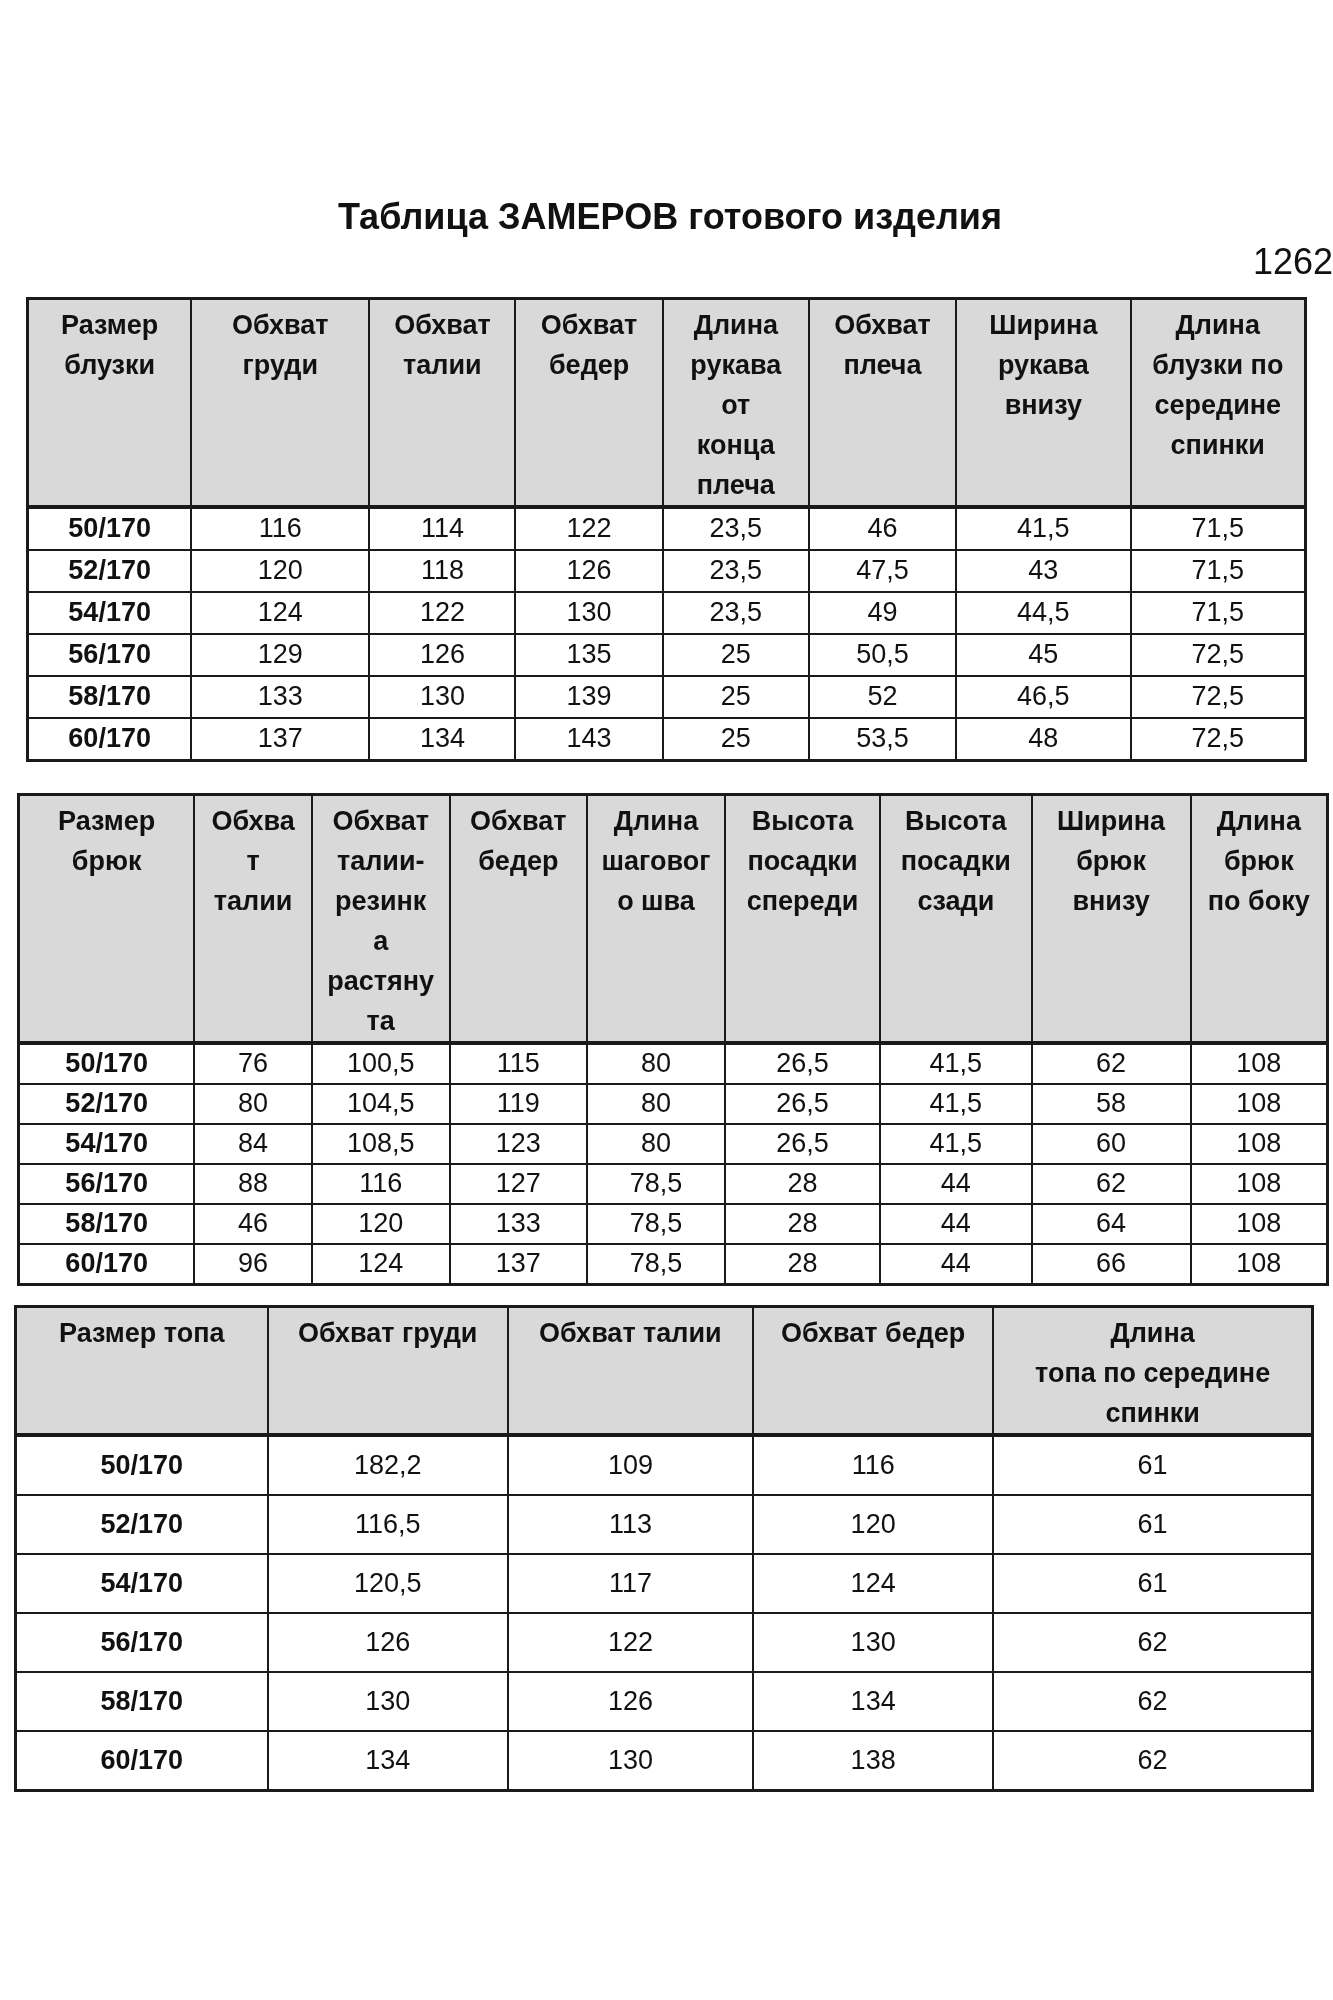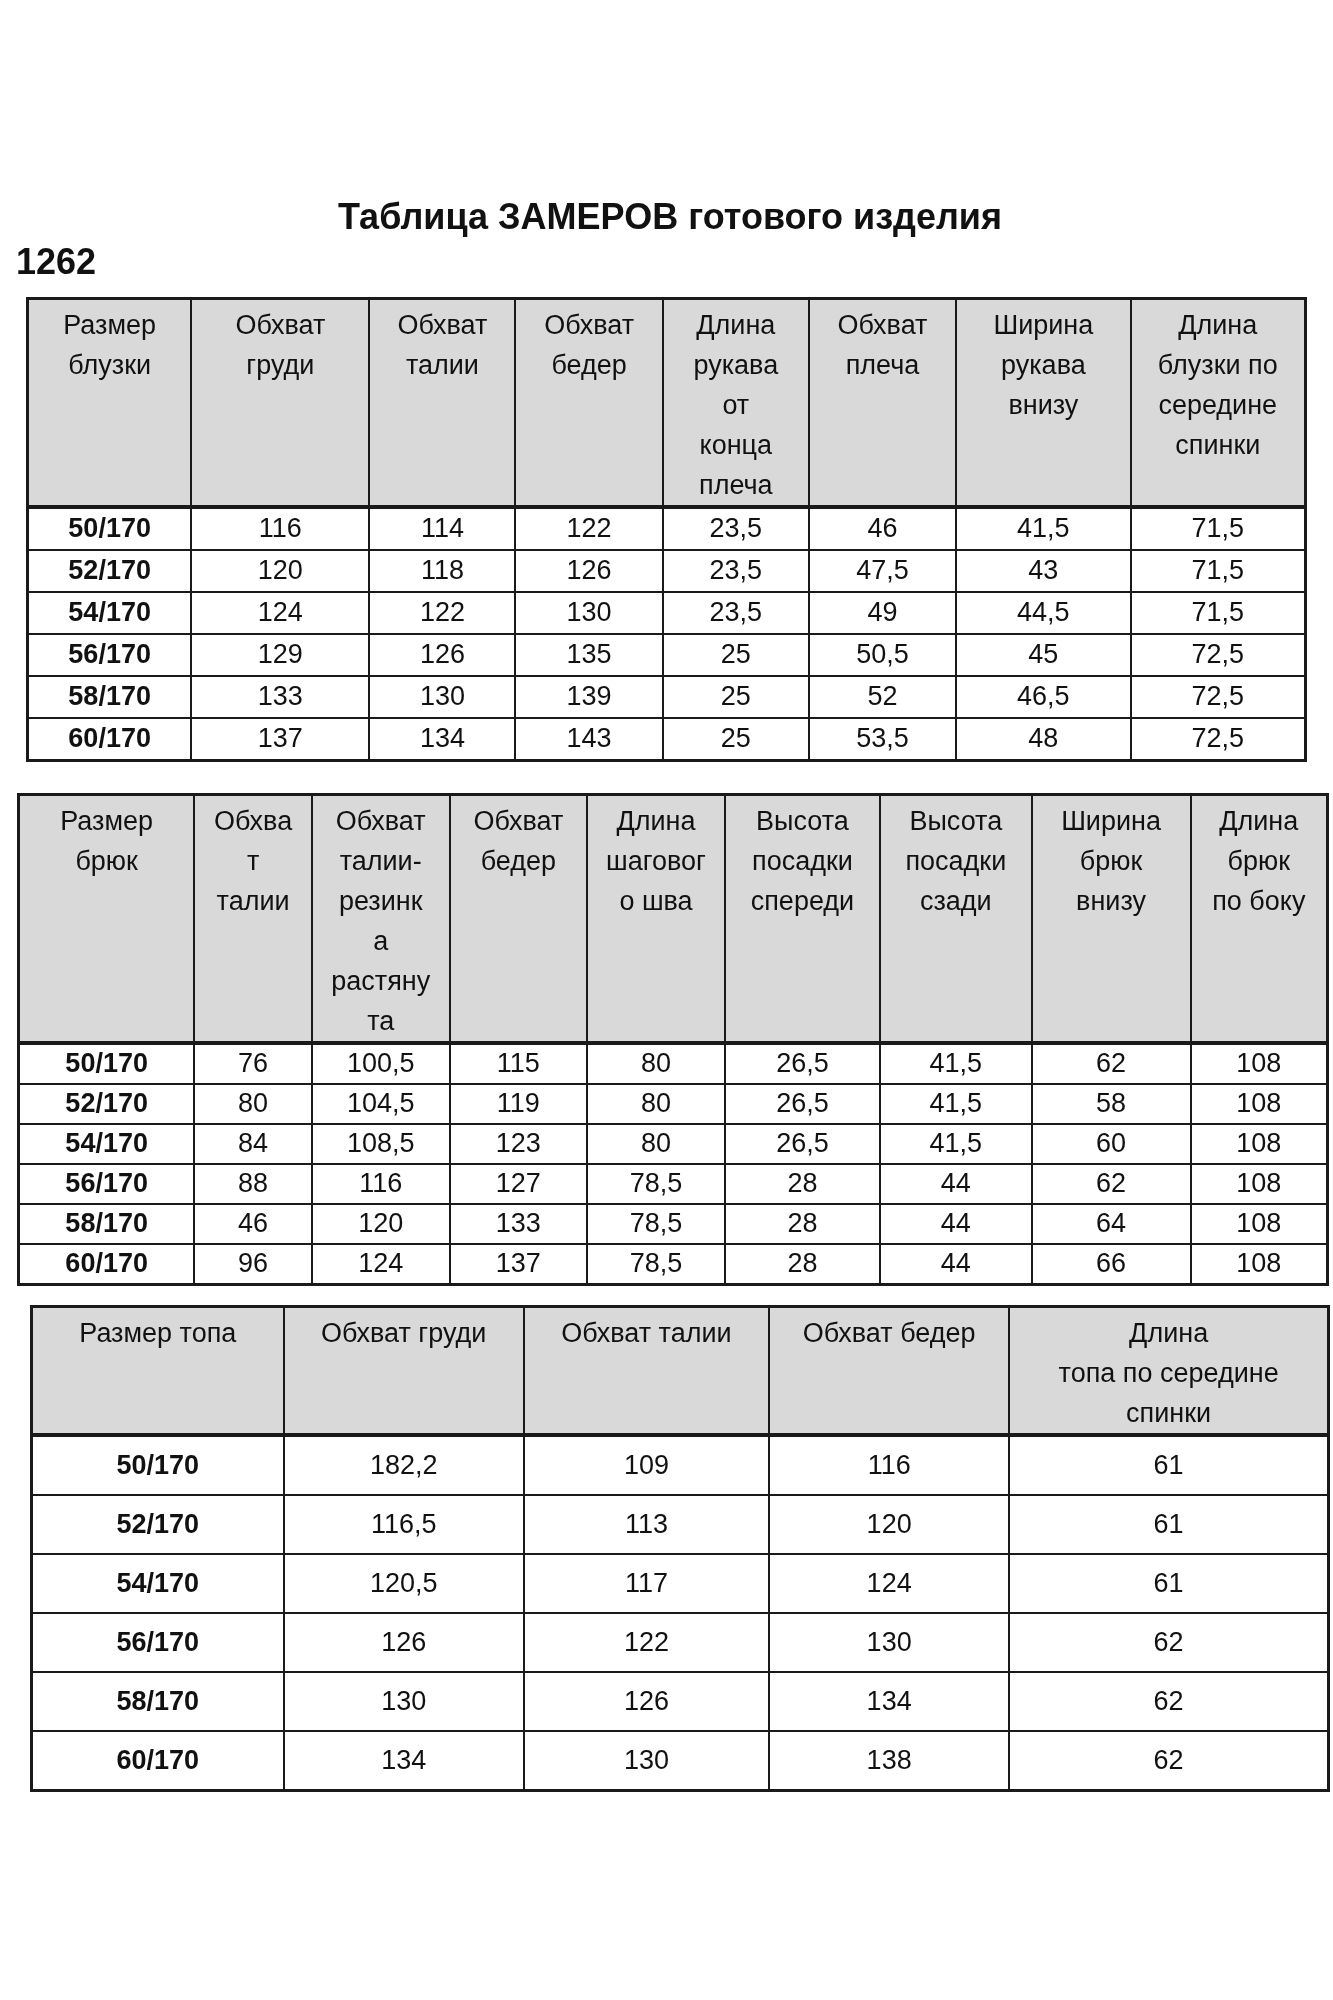--- a/index.html
+++ b/index.html
@@ -23,9 +23,9 @@
   }
   .subtitle {
     margin: 4px 0 0 16px;
-    text-align: left;
+    text-align: right;
     font-size: 36px;
-    font-weight: bold;
+    font-weight: normal;
     line-height: 1.15;
   }
   table.t {

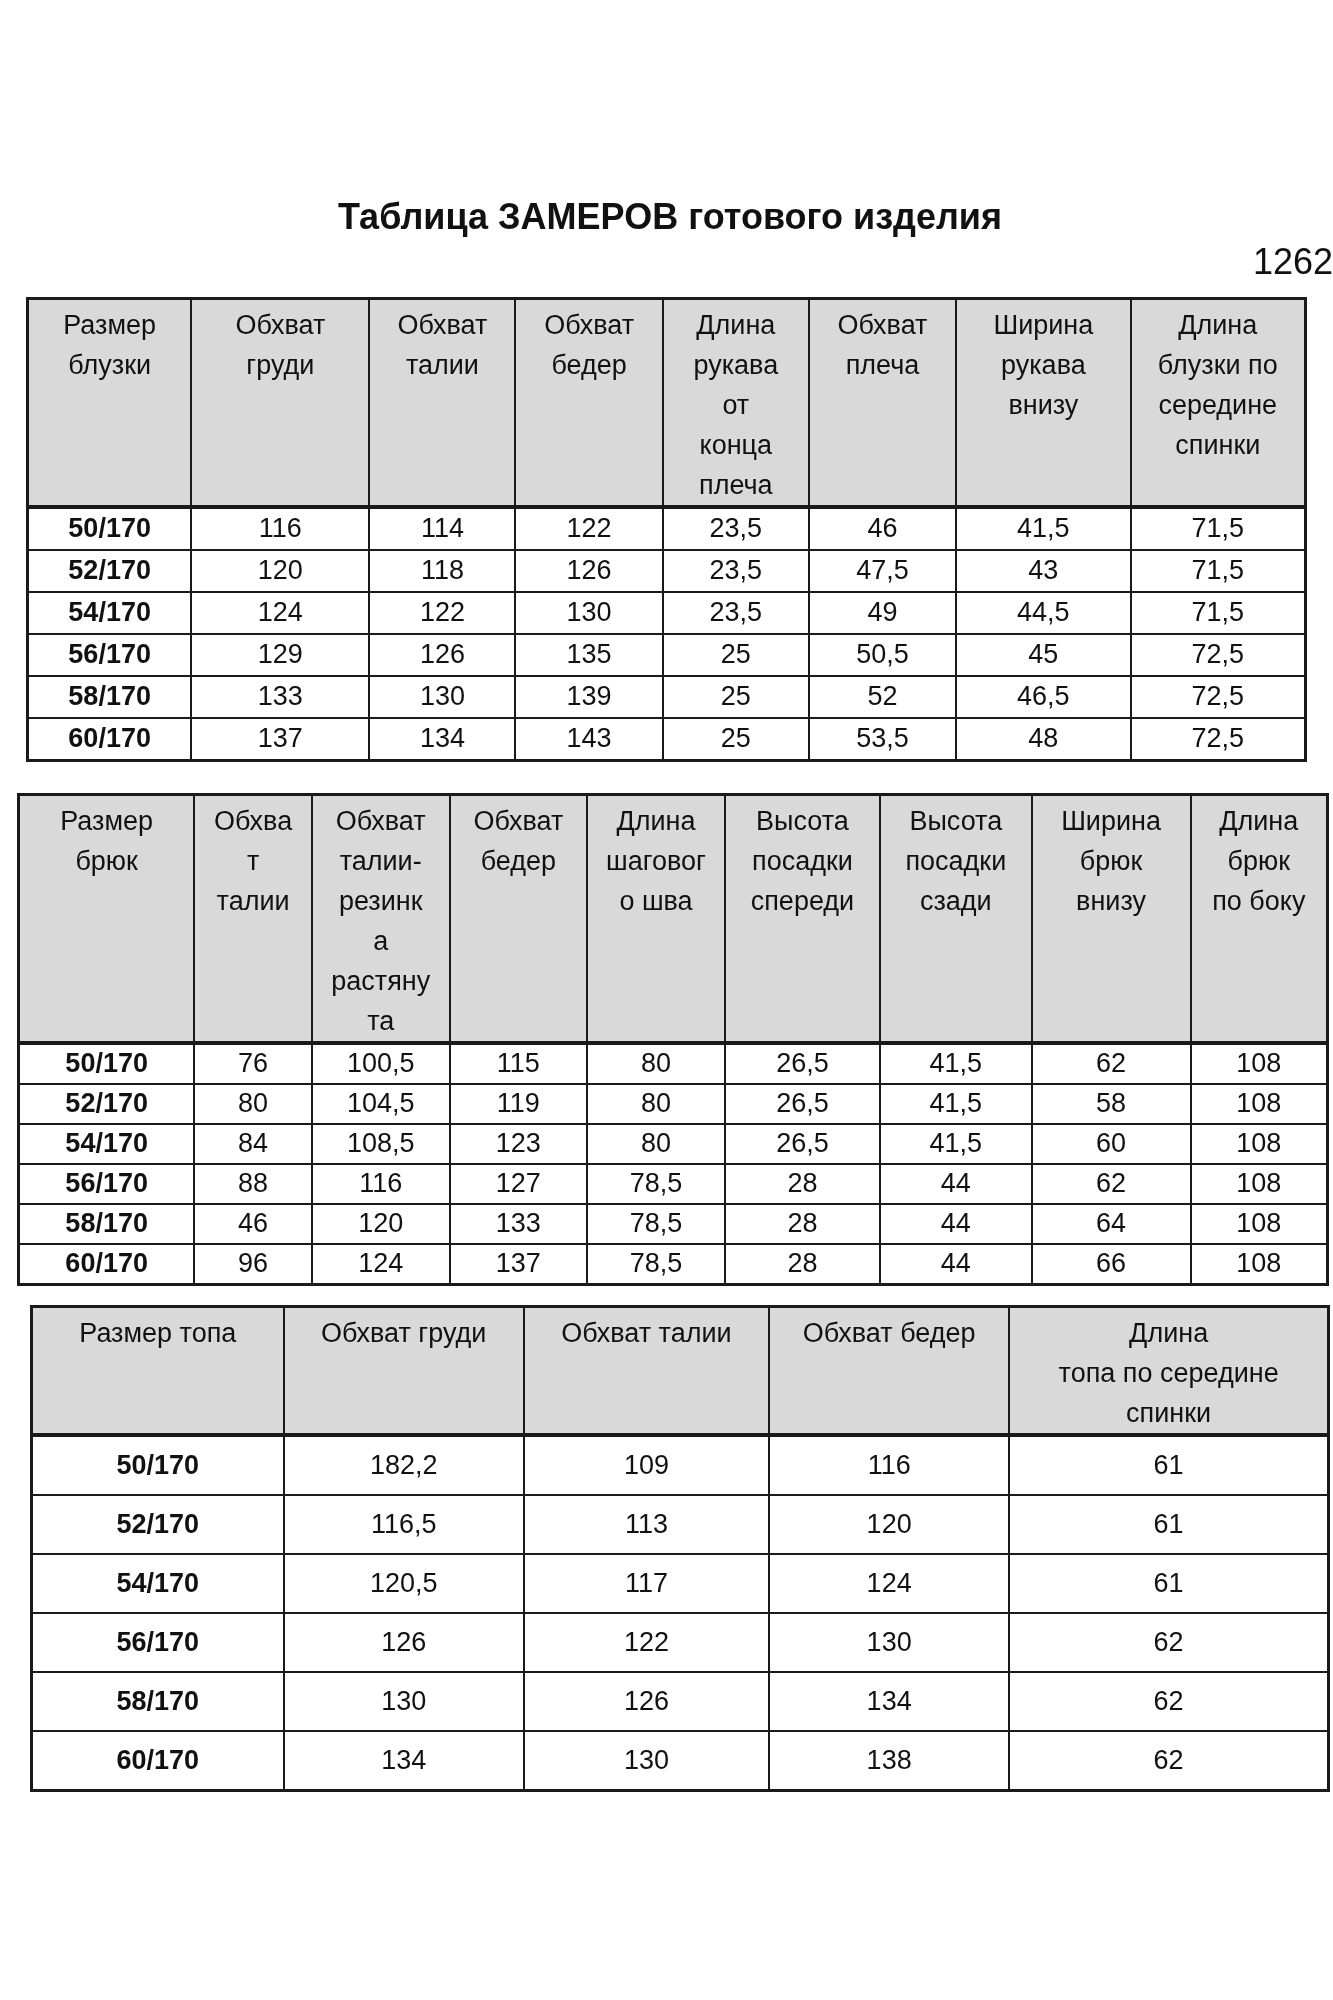--- a/index.html
+++ b/index.html
@@ -40,7 +40,7 @@
   }
   table.t th {
     background: var(--header-bg, #d9d9d9);
-    font-weight: normal;
+    font-weight: bold;
     vertical-align: top;
     white-space: pre-line;
     font-size: 27px;

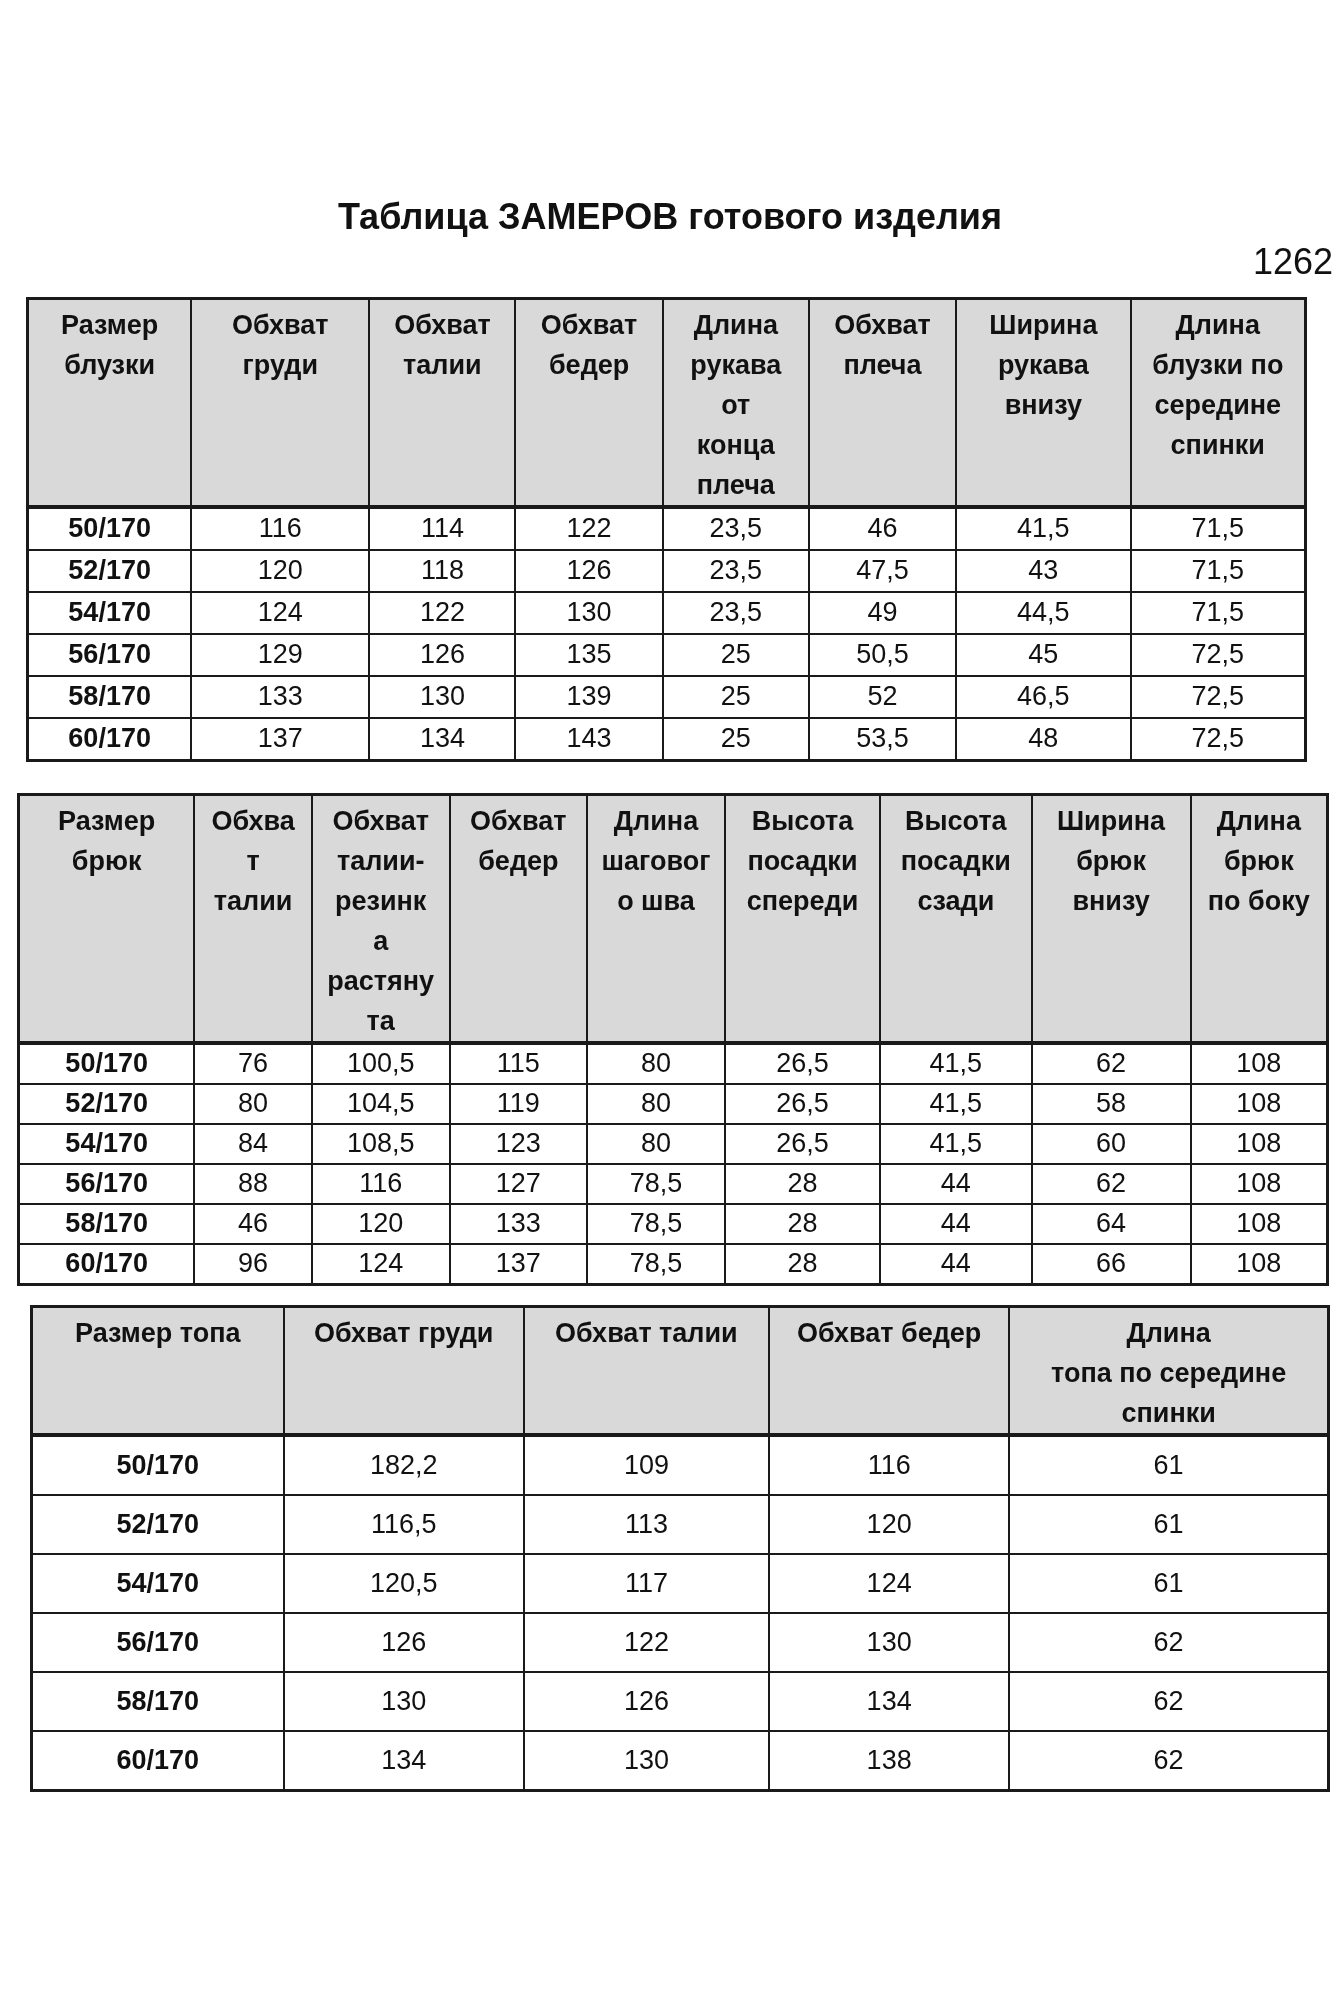--- a/index.html
+++ b/index.html
@@ -73,7 +73,7 @@
   .t2 th:nth-child(9){width:10.4%}
 
   
-  .t3 { margin: 19px 0 0 30px; width: 1300px; border-radius: 30px; }
+  .t3 { margin: 19px 0 0 14px; width: 1300px; border-radius: 30px; }
   .t3 td { height: 57px; }
   .t3 th { padding-top: 8px; }
   .t3 th:nth-child(1){width:19.4%} .t3 th:nth-child(2){width:18.5%}

